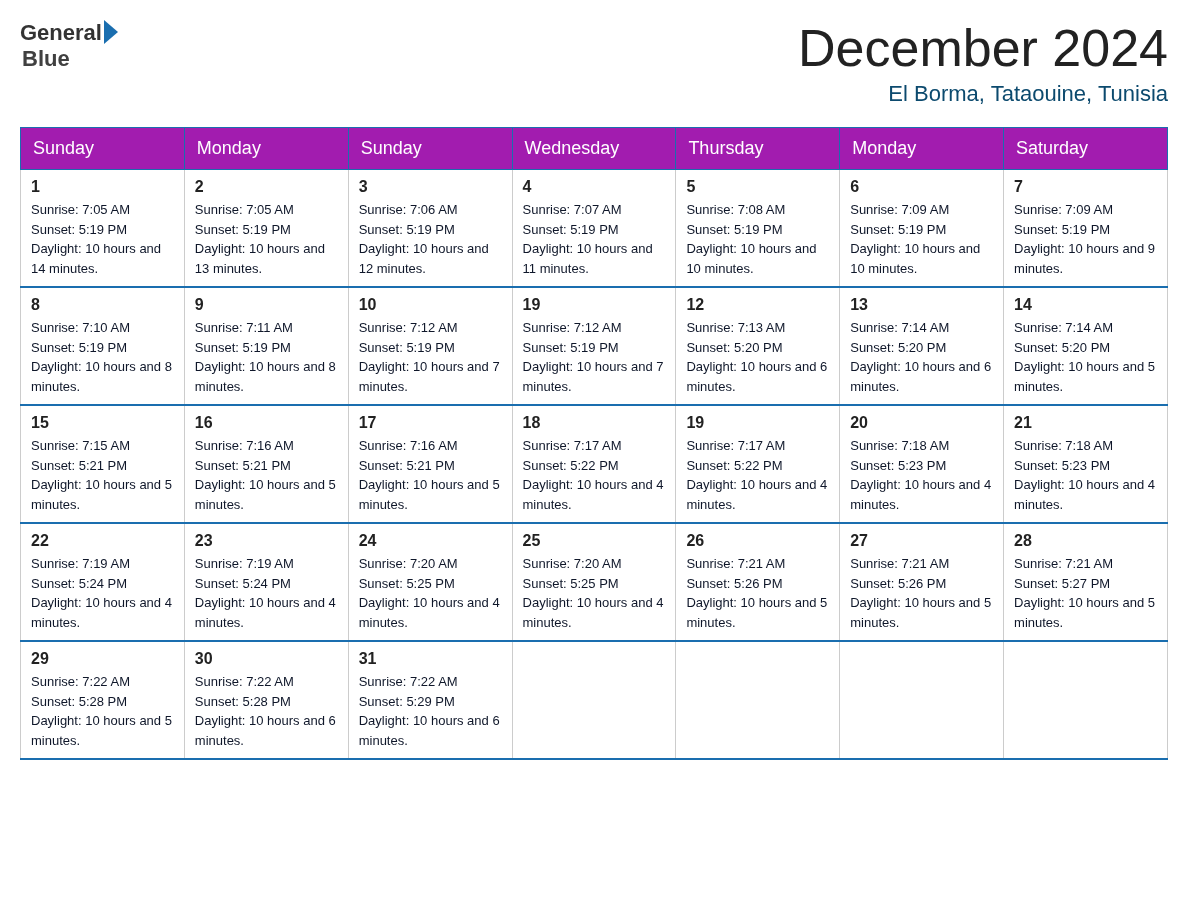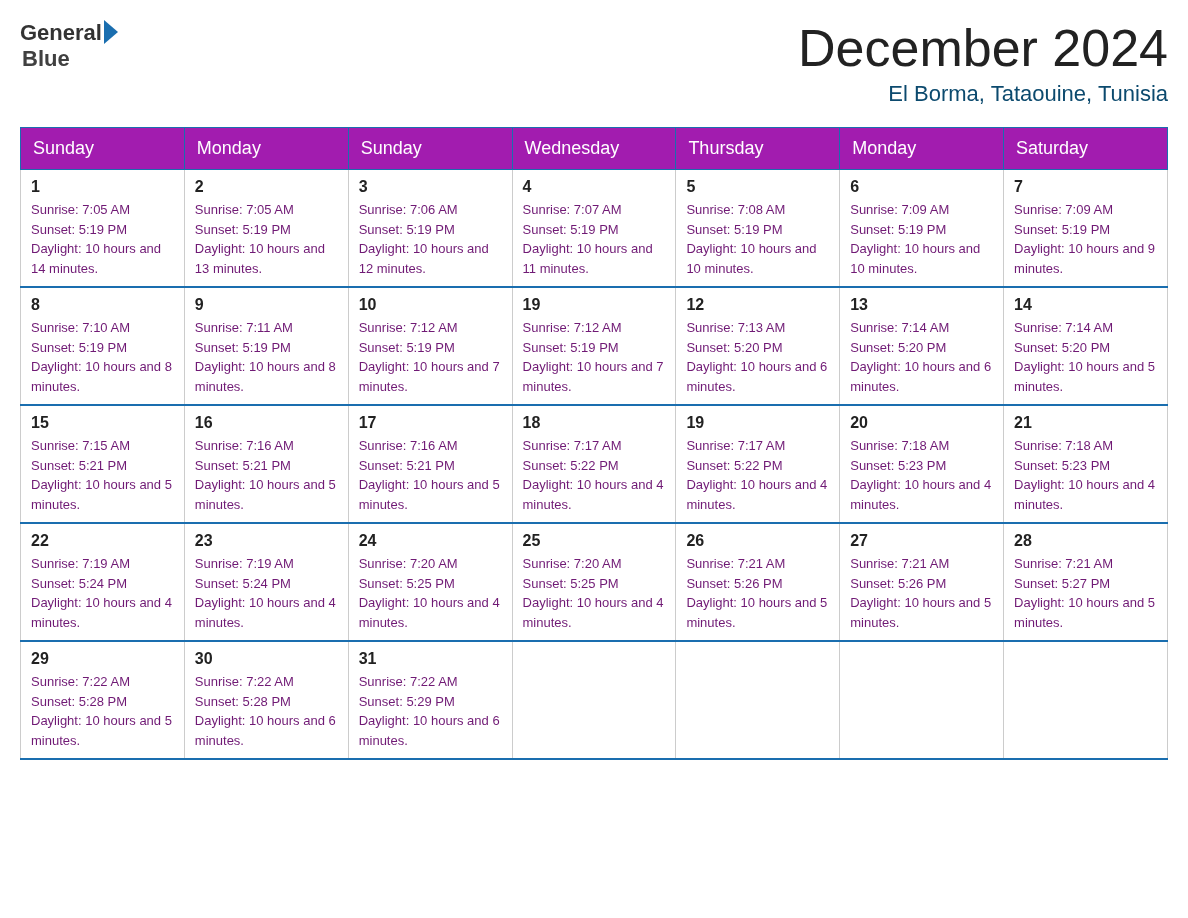--- a/index.html
+++ b/index.html
@@ -90,7 +90,7 @@
     }
     .day-info {
       font-size: 13px;
-      color: #701a75;
+      color: #0f172a;
       line-height: 1.5;
     }
     .empty-cell {

